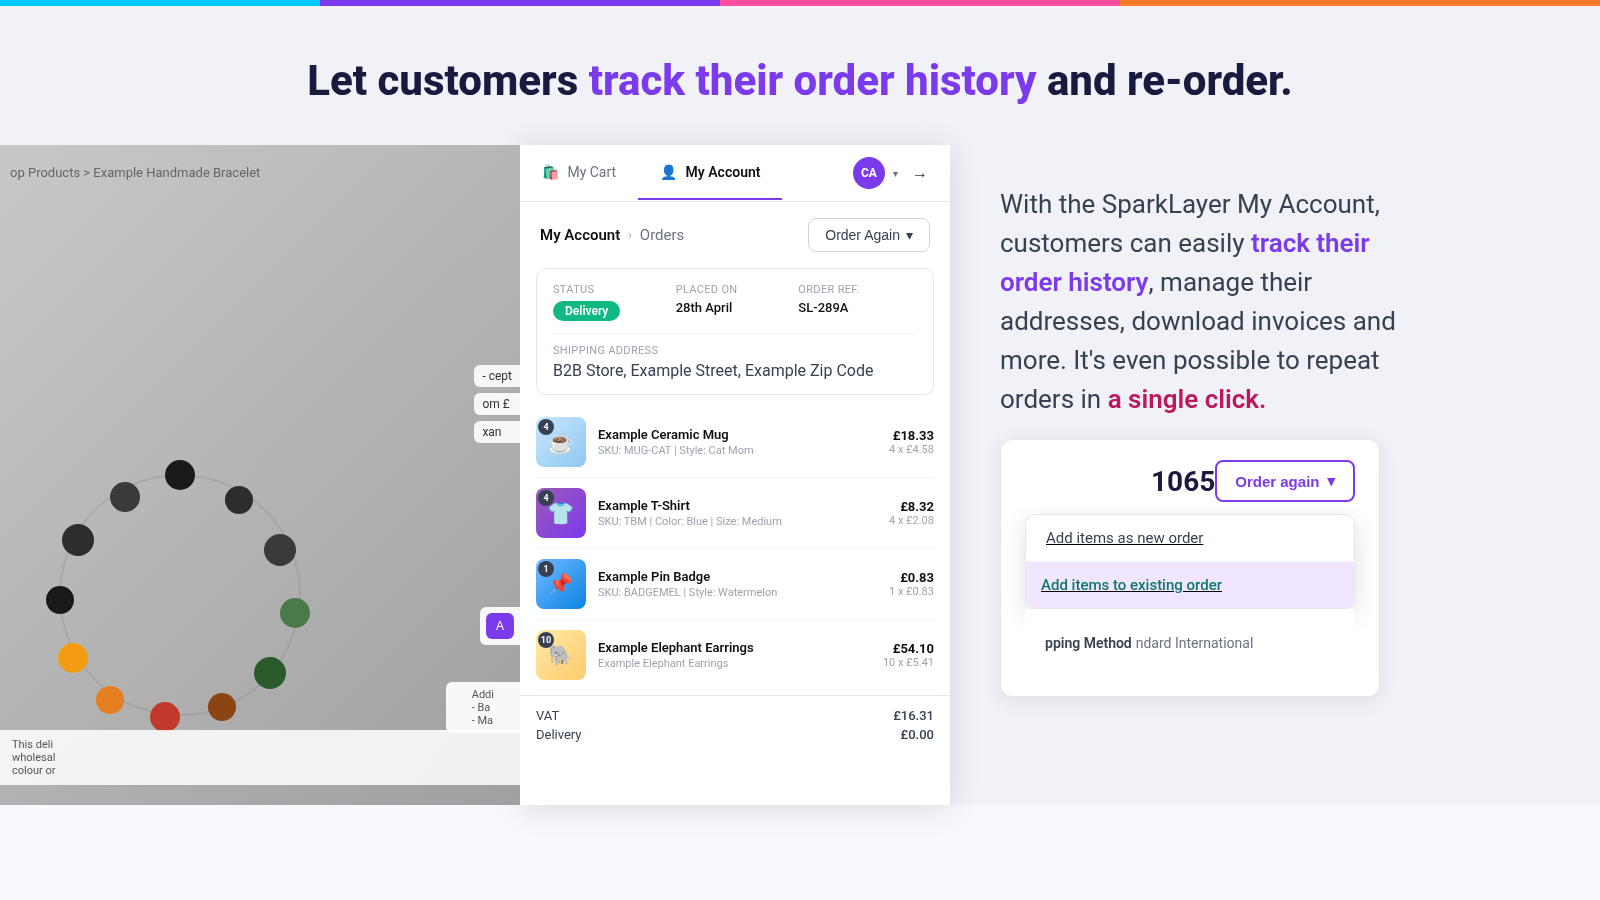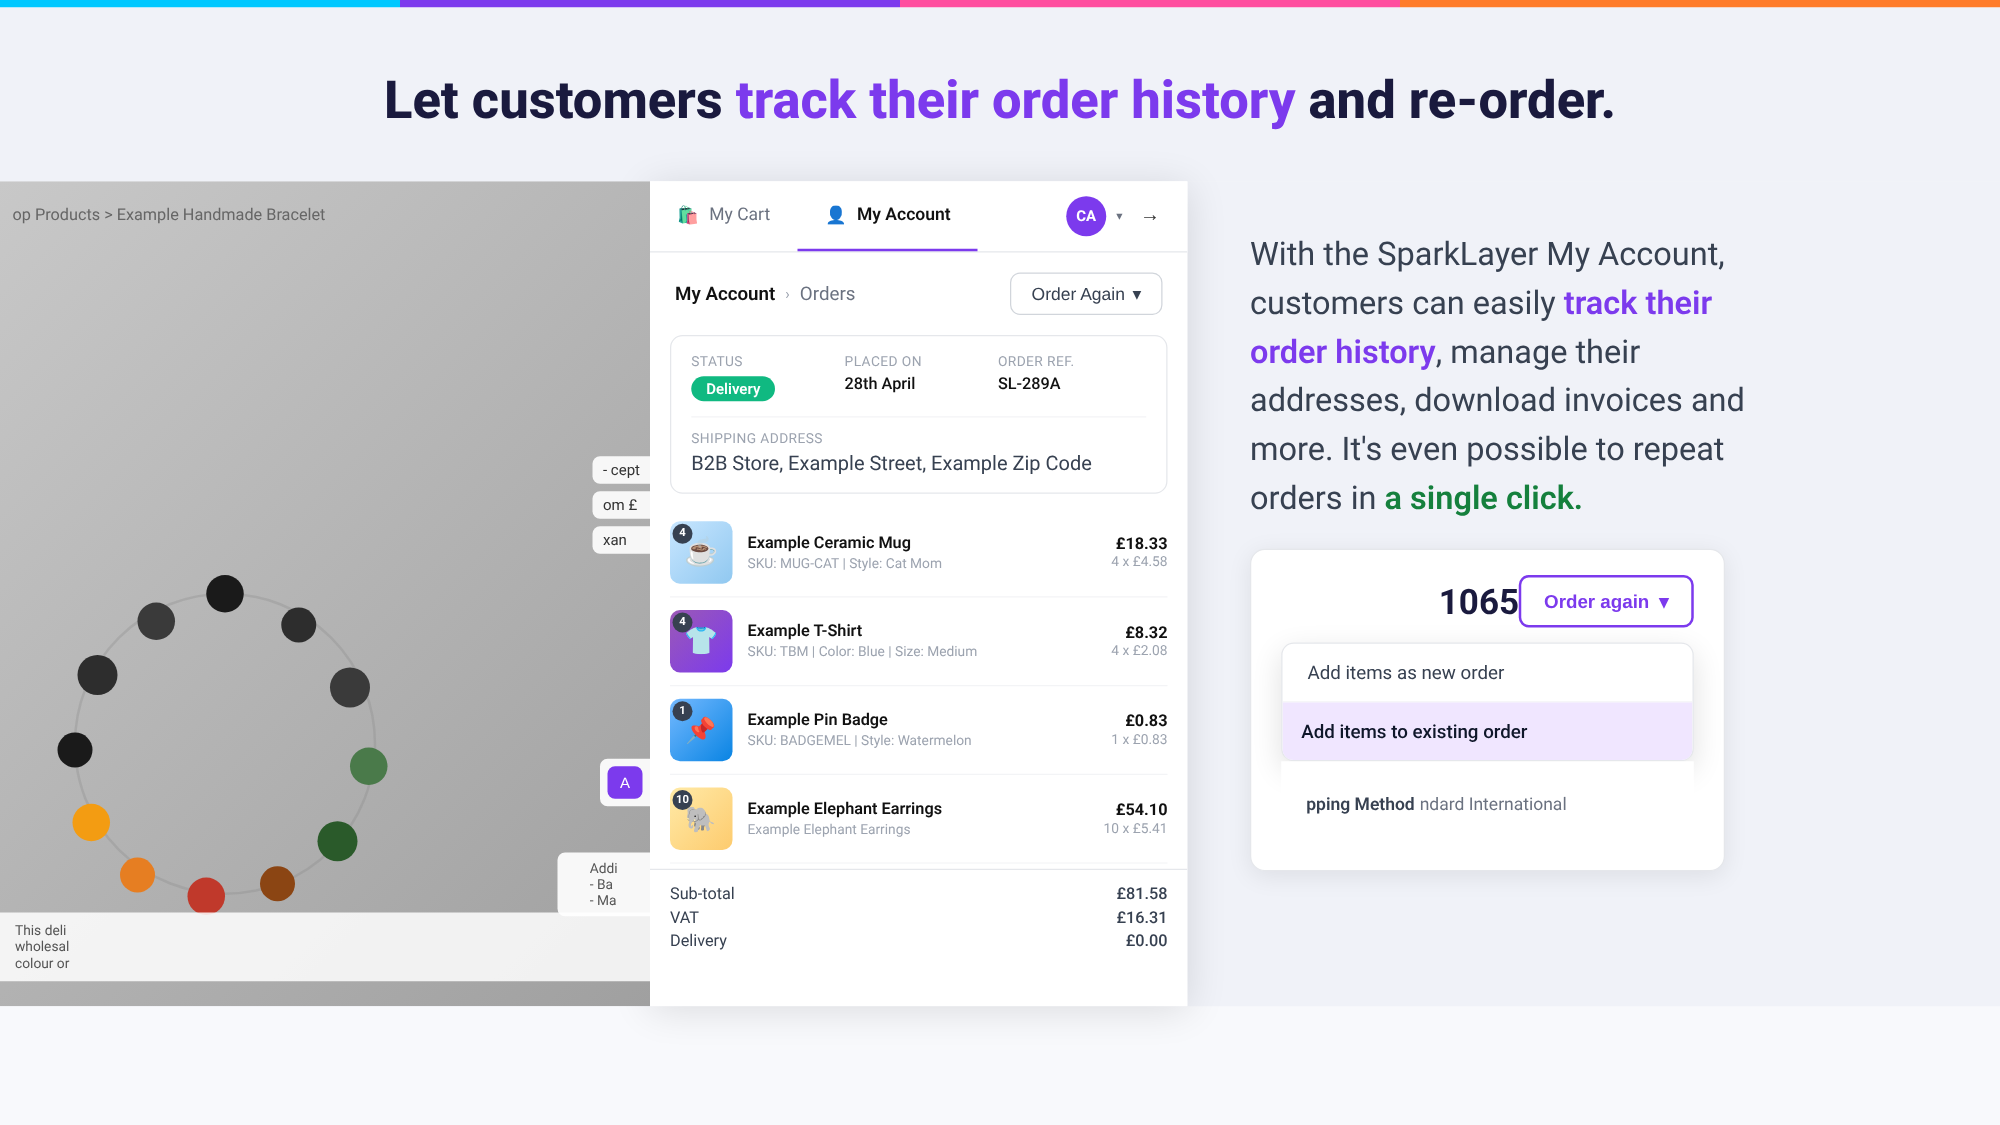--- a/index.html
+++ b/index.html
@@ -394,7 +394,7 @@
       font-weight: 600;
     }
     .right-description .highlight-blue {
-      color: #15803d;
+      color: #be185d;
       font-weight: 600;
     }
 

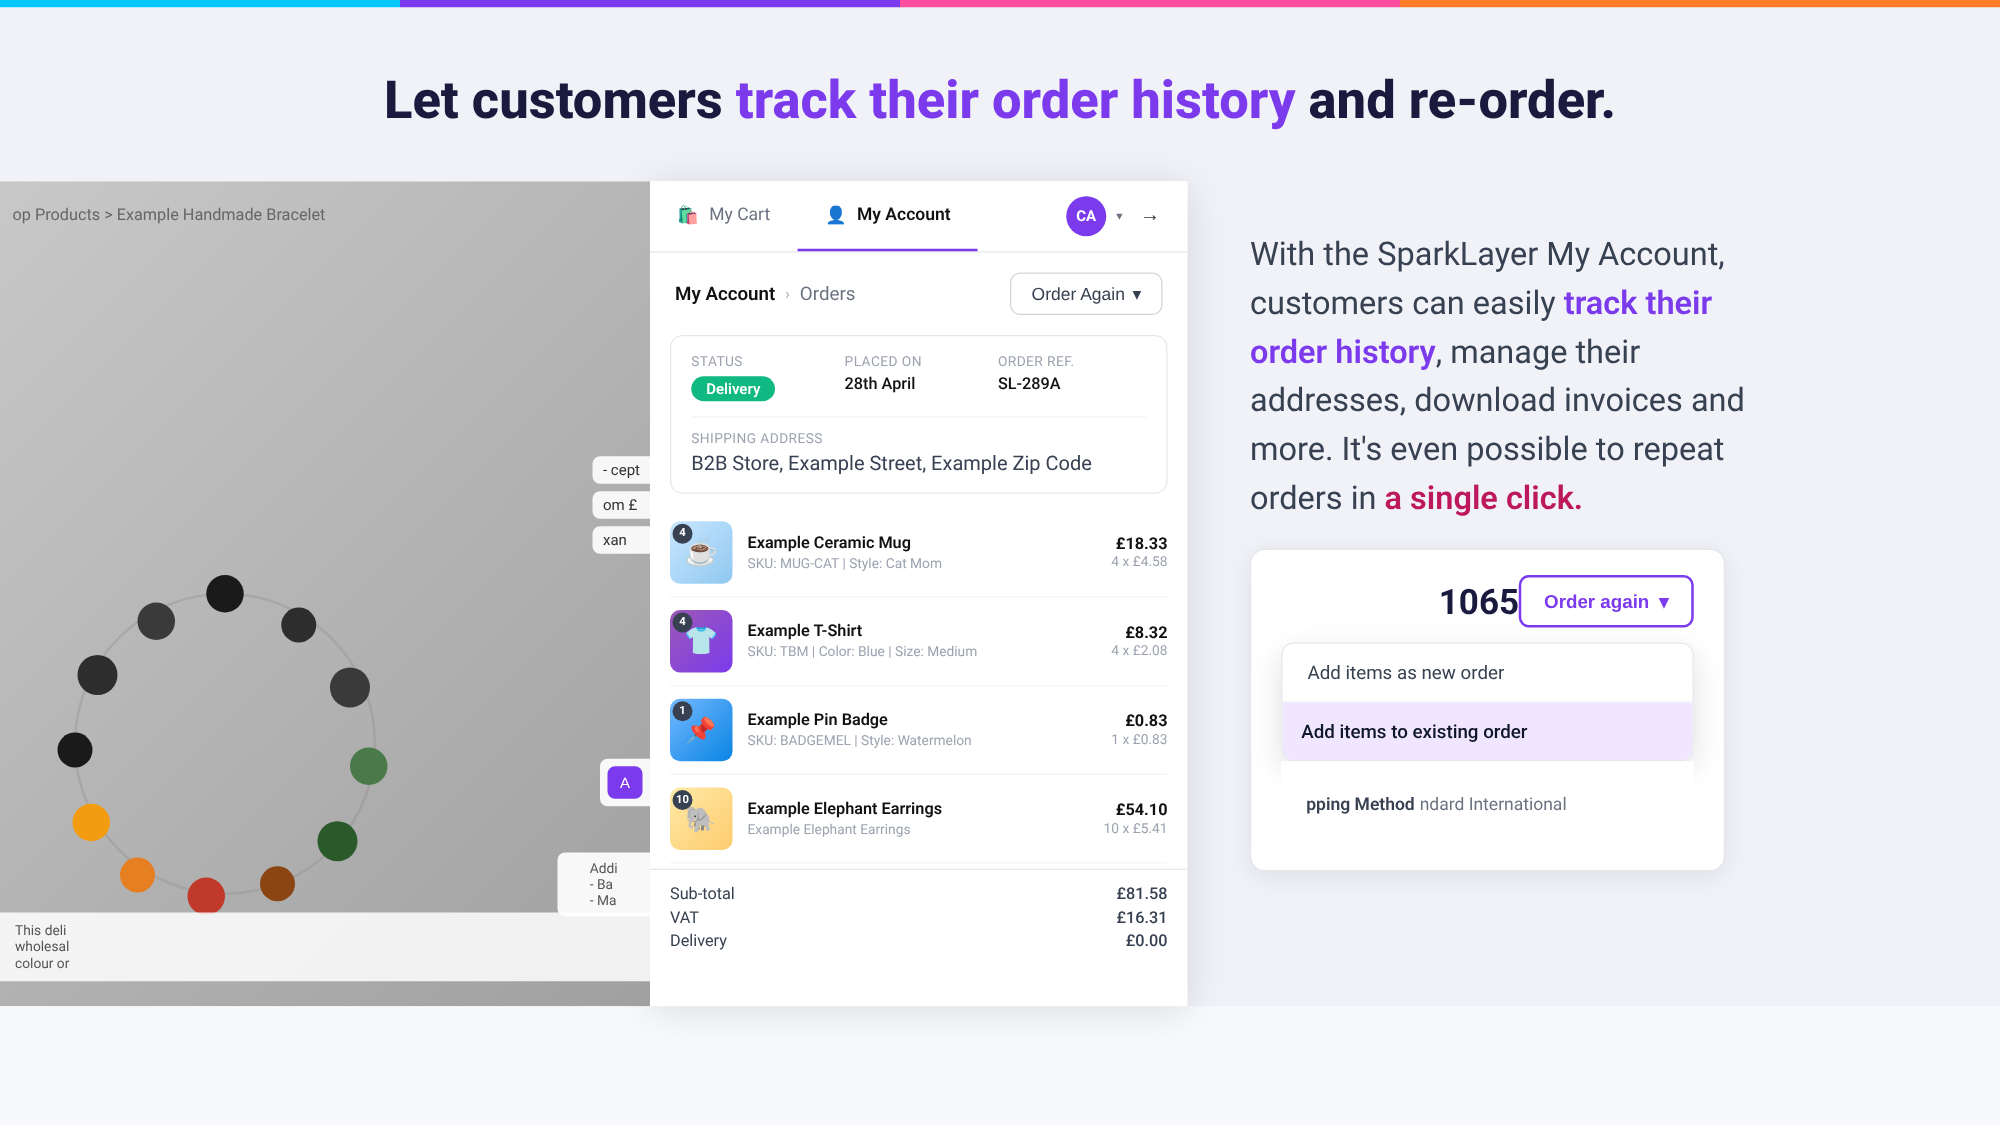--- a/index.html
+++ b/index.html
@@ -441,6 +441,7 @@
       overflow: hidden;
       box-shadow: 0 8px 24px rgba(0,0,0,0.12);
       margin-top: 8px;
+      text-decoration: underline;
     }
     .dropdown-item {
       padding: 14px 20px;

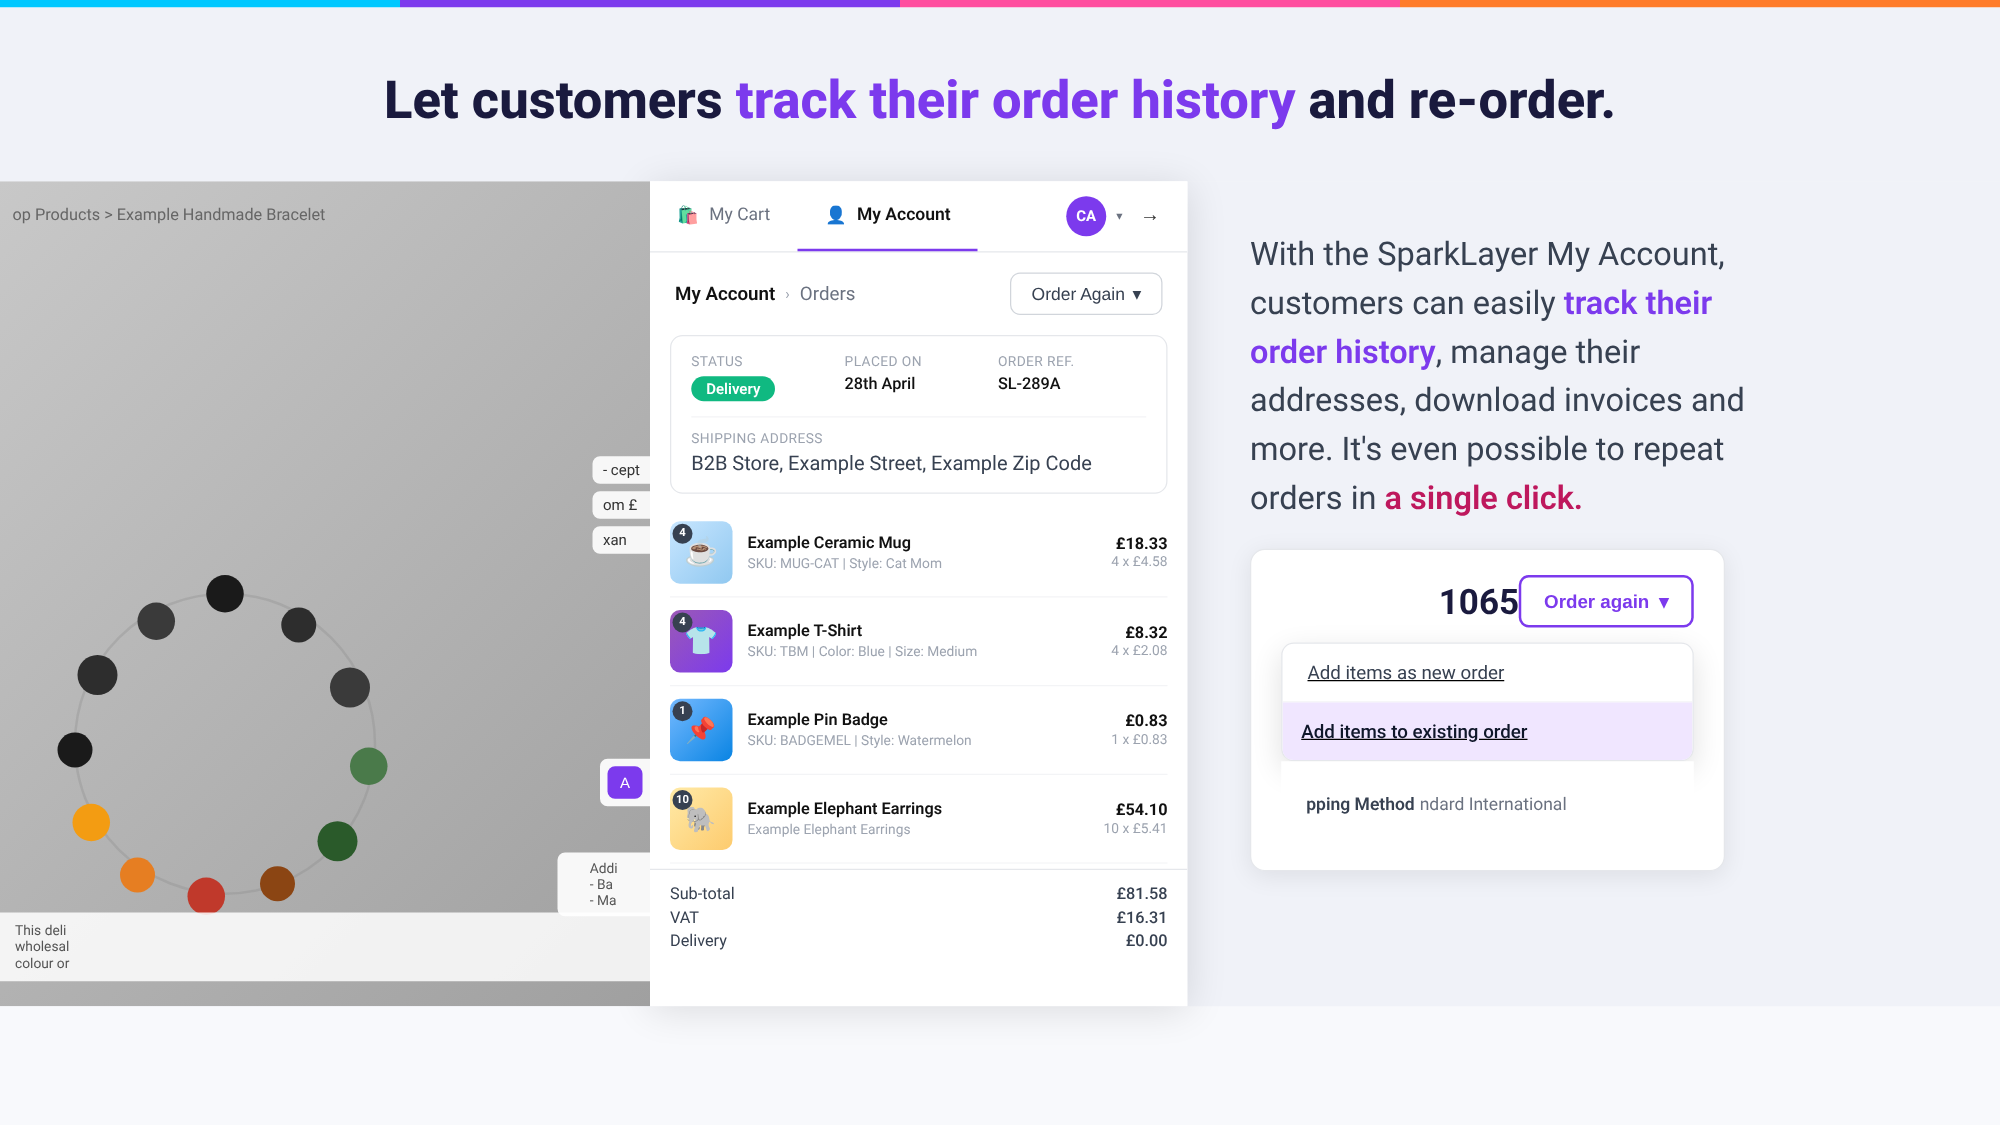--- a/index.html
+++ b/index.html
@@ -453,7 +453,7 @@
     .dropdown-item:last-child {
       border-bottom: none;
       background: #f0e6ff;
-      color: #0f172a;
+      color: #0f766e;
       font-weight: 500;
       padding-left: 15px;
     }

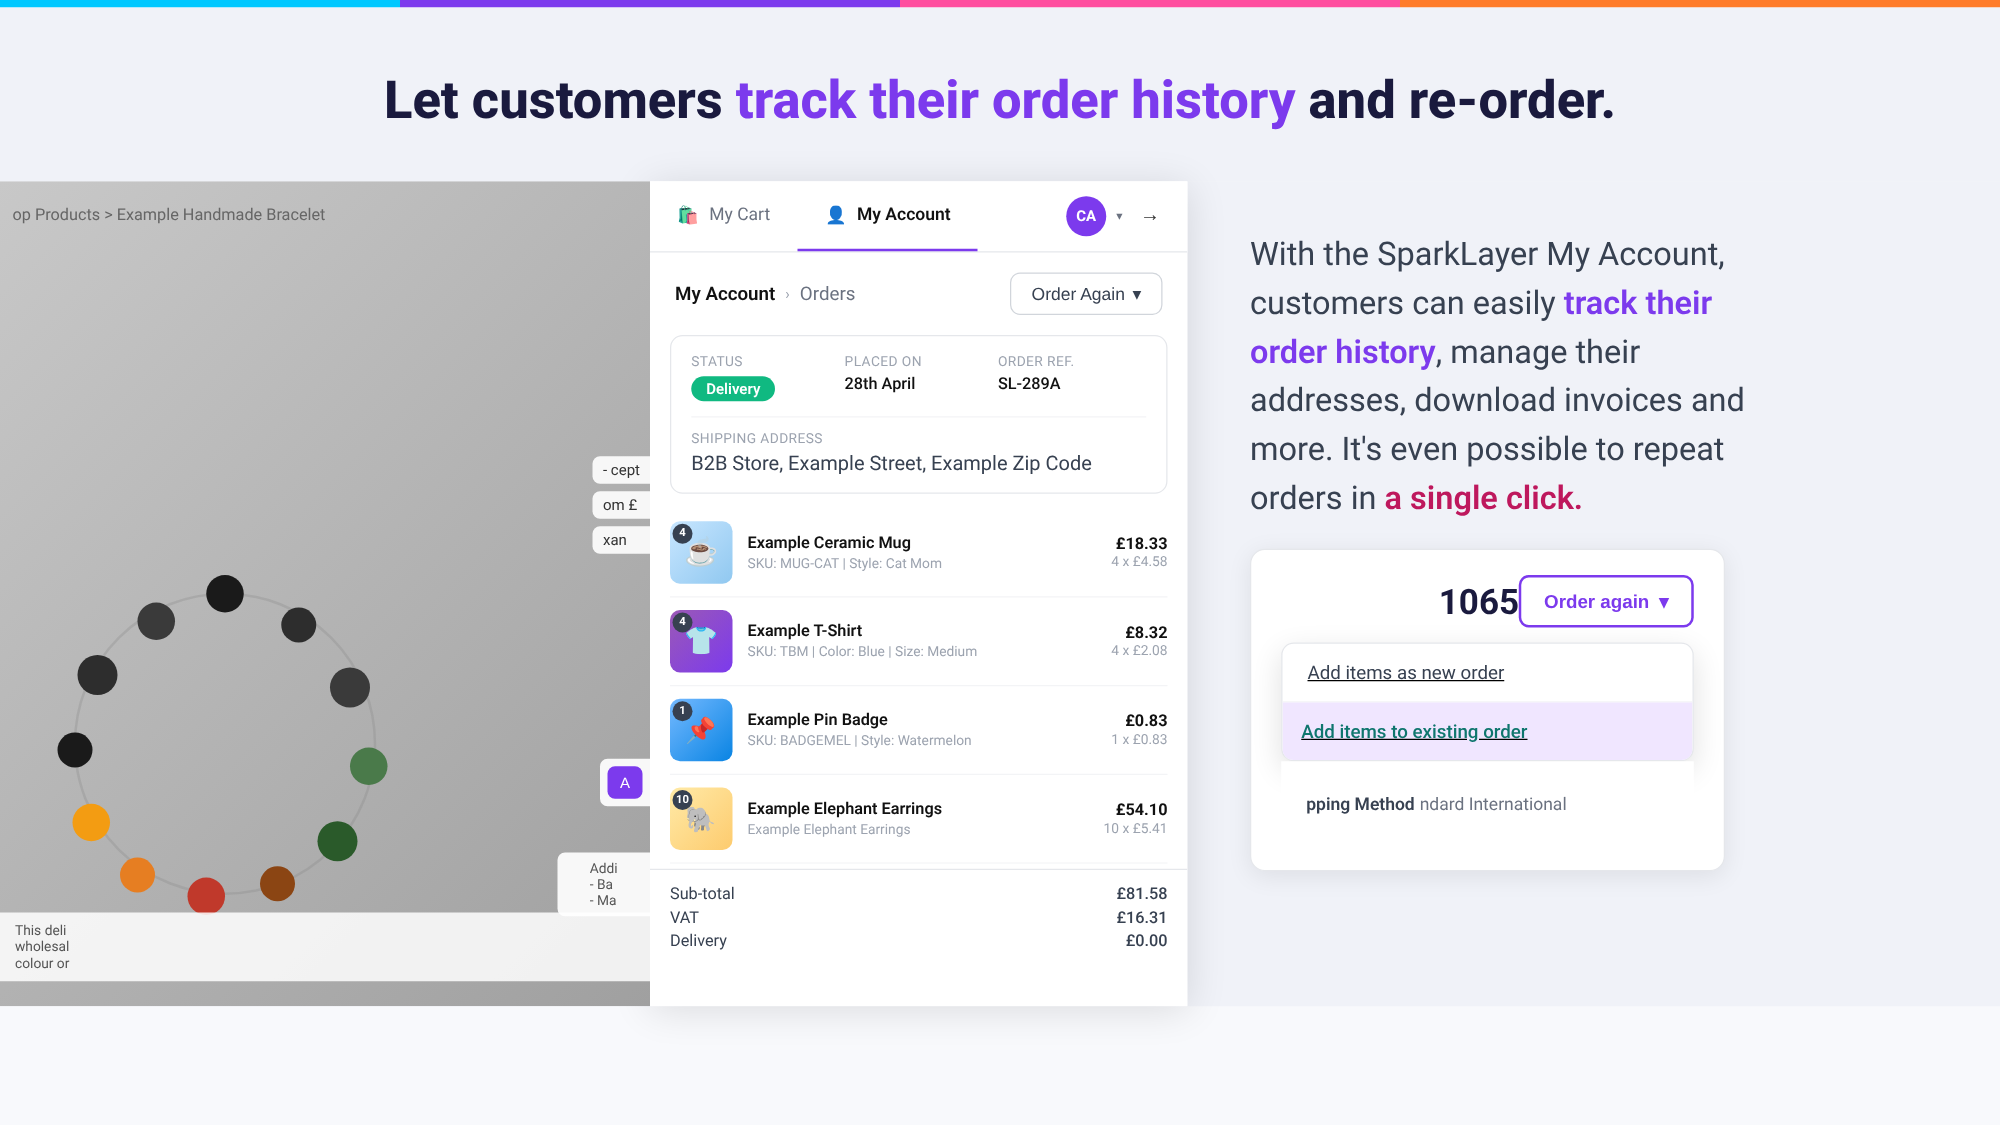--- a/index.html
+++ b/index.html
@@ -657,10 +657,6 @@
 
     <div class="order-totals">
       <div class="total-row">
-        <span>Sub-total</span>
-        <span>£81.58</span>
-      </div>
-      <div class="total-row">
         <span>VAT</span>
         <span>£16.31</span>
       </div>

